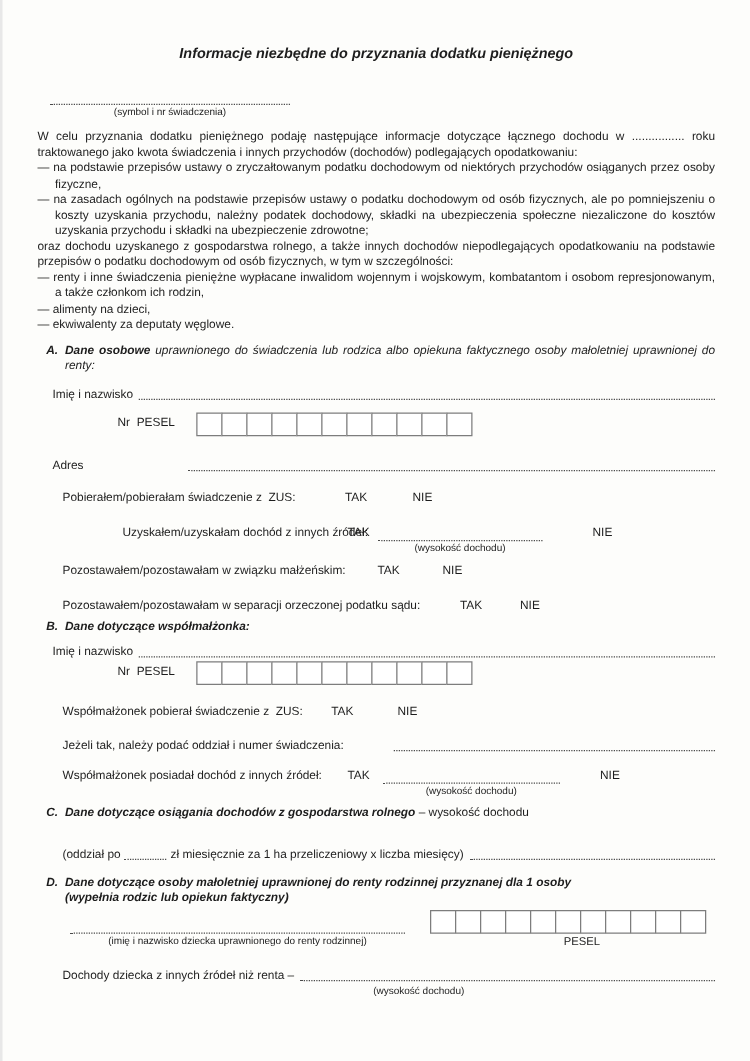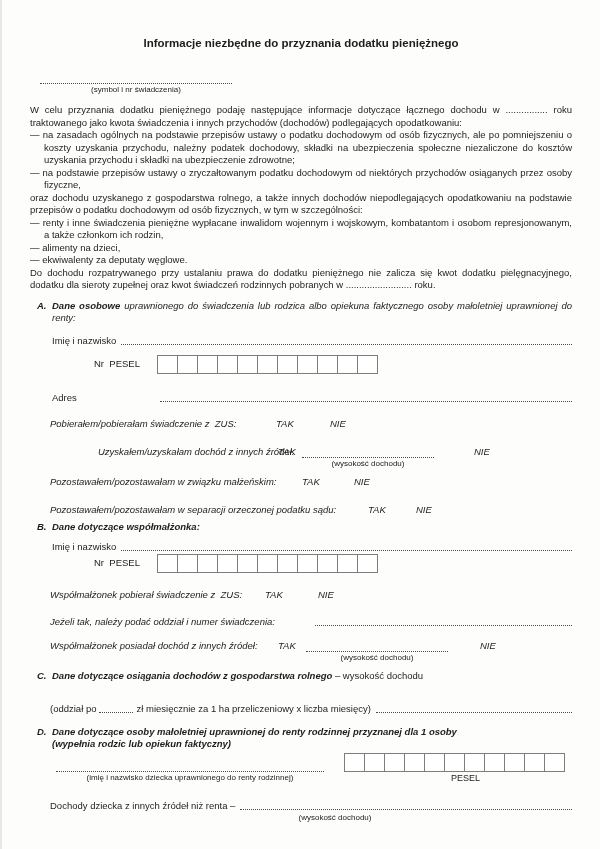--- a/index.html
+++ b/index.html
@@ -12,7 +12,7 @@
     overflow:hidden;
   }
   .scan-edge{position:absolute;left:0;top:0;width:2px;height:100%;background:#e8e8e8;}
-  .title{font-size:11.5px;line-height:14px;font-weight:bold;text-align:center;margin:0;}
+  .title{font-size:11.5px;line-height:14px;font-weight:bold;text-align:center;margin:0;font-style:italic;}
 
   .symbol-block{margin-top:26px;margin-left:10px;width:192px;}
   .dotline{border-bottom:1px dotted #4a4a4a;height:7px;}

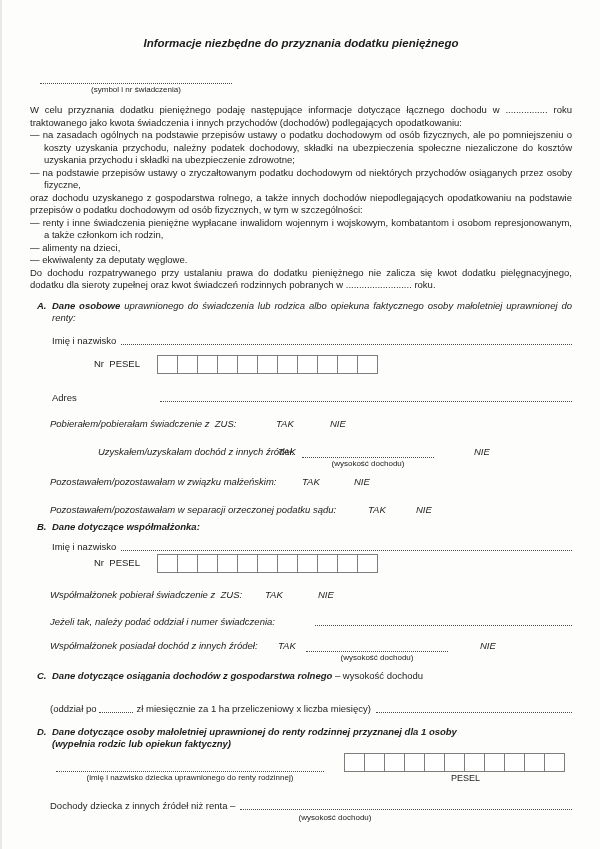--- a/index.html
+++ b/index.html
@@ -85,8 +85,8 @@
 
   <div class="intro">
     <p>W celu przyznania dodatku pieniężnego podaję następujące informacje dotyczące łącznego dochodu w ................ roku traktowanego jako kwota świadczenia i innych przychodów (dochodów) podlegających opodatkowaniu:</p>
+    <p class="hang">—  na podstawie przepisów ustawy o zryczałtowanym podatku dochodowym od niektórych przychodów osiąganych przez osoby fizyczne,</p>
     <p class="hang">—  na zasadach ogólnych na podstawie przepisów ustawy o podatku dochodowym od osób fizycznych, ale po pomniejszeniu o koszty uzyskania przychodu, należny podatek dochodowy, składki na ubezpieczenia społeczne niezaliczone do kosztów uzyskania przychodu i składki na ubezpieczenie zdrowotne;</p>
-    <p class="hang">—  na podstawie przepisów ustawy o zryczałtowanym podatku dochodowym od niektórych przychodów osiąganych przez osoby fizyczne,</p>
     <p>oraz dochodu uzyskanego z gospodarstwa rolnego, a także innych dochodów niepodlegających opodatkowaniu na podstawie przepisów o podatku dochodowym od osób fizycznych, w tym w szczególności:</p>
     <p class="hang">—  renty i inne świadczenia pieniężne wypłacane inwalidom wojennym i wojskowym, kombatantom i osobom represjonowanym, a także członkom ich rodzin,</p>
     <p class="hang">—  alimenty na dzieci,</p>

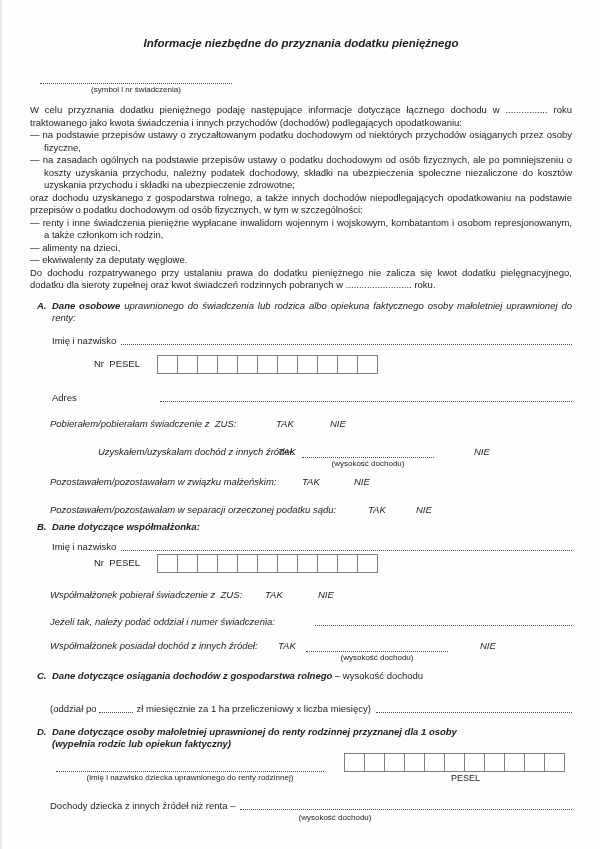--- a/index.html
+++ b/index.html
@@ -91,7 +91,6 @@
     <p class="hang">—  renty i inne świadczenia pieniężne wypłacane inwalidom wojennym i wojskowym, kombatantom i osobom represjonowanym, a także członkom ich rodzin,</p>
     <p class="hang">—  alimenty na dzieci,</p>
     <p class="hang">—  ekwiwalenty za deputaty węglowe.</p>
-    <p>Do dochodu rozpatrywanego przy ustalaniu prawa do dodatku pieniężnego nie zalicza się kwot dodatku pielęgnacyjnego, dodatku dla sieroty zupełnej oraz kwot świadczeń rodzinnych pobranych w ......................... roku.</p>
   </div>
 
   <div class="sec-head">

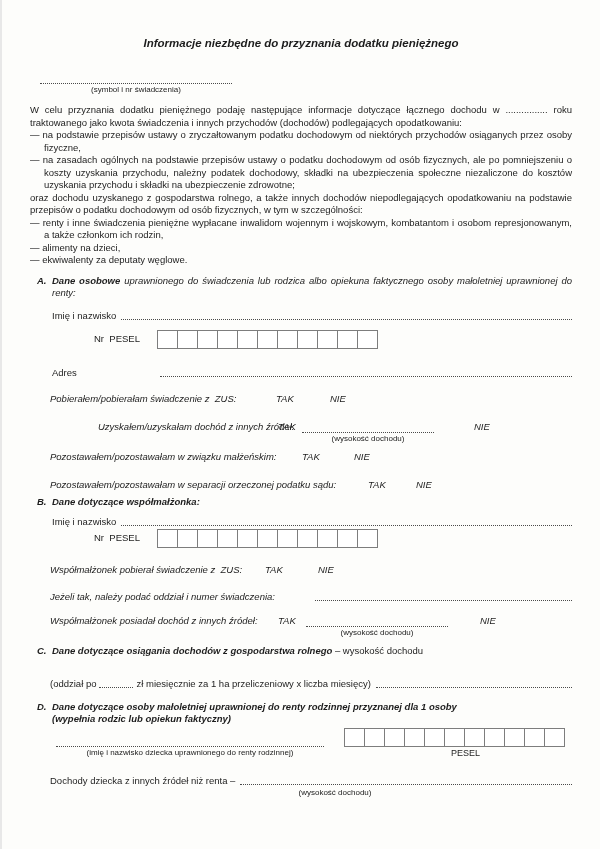--- a/index.html
+++ b/index.html
@@ -28,7 +28,7 @@
   .sec-bold{font-weight:bold;}
   .upright{font-style:normal;}
 
-  .name-row{display:flex;margin-left:22px;margin-top:10px;height:12px;}
+  .name-row{display:flex;margin-left:12px;margin-top:10px;height:12px;}
   .dots-fill{flex:1;border-bottom:1px dotted #4a4a4a;margin:0 0 2px 5px;}
   .pesel-row{display:flex;align-items:center;margin-left:20px;margin-top:8px;}
   .pesel-label{width:63px;padding-left:44px;}

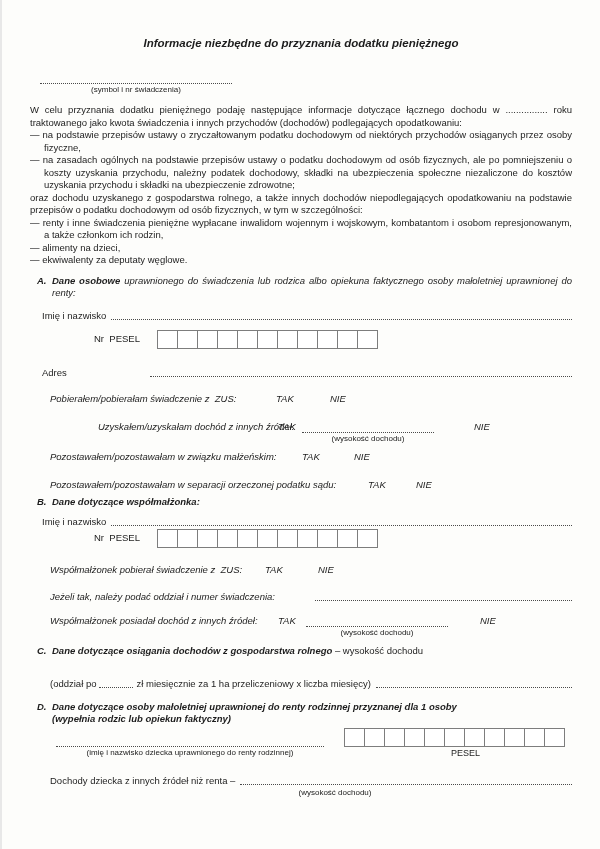--- a/index.html
+++ b/index.html
@@ -37,7 +37,7 @@
   .cell:first-child{margin-left:0;}
   .addr-row{margin-top:18px;gap:40px;}
 
-  .qrow{position:relative;margin-left:20px;height:12px;font-style:italic;}
+  .qrow{position:relative;margin-left:20px;height:12px;}
   .qrow .opt{position:absolute;top:0;}
   .qrow .dotspan{position:absolute;top:1px;height:10px;border-bottom:1px dotted #4a4a4a;}
   .a-q1{margin-top:14px;} .a-q1 .opt-yes{left:226px} .a-q1 .opt-no{left:280px}

